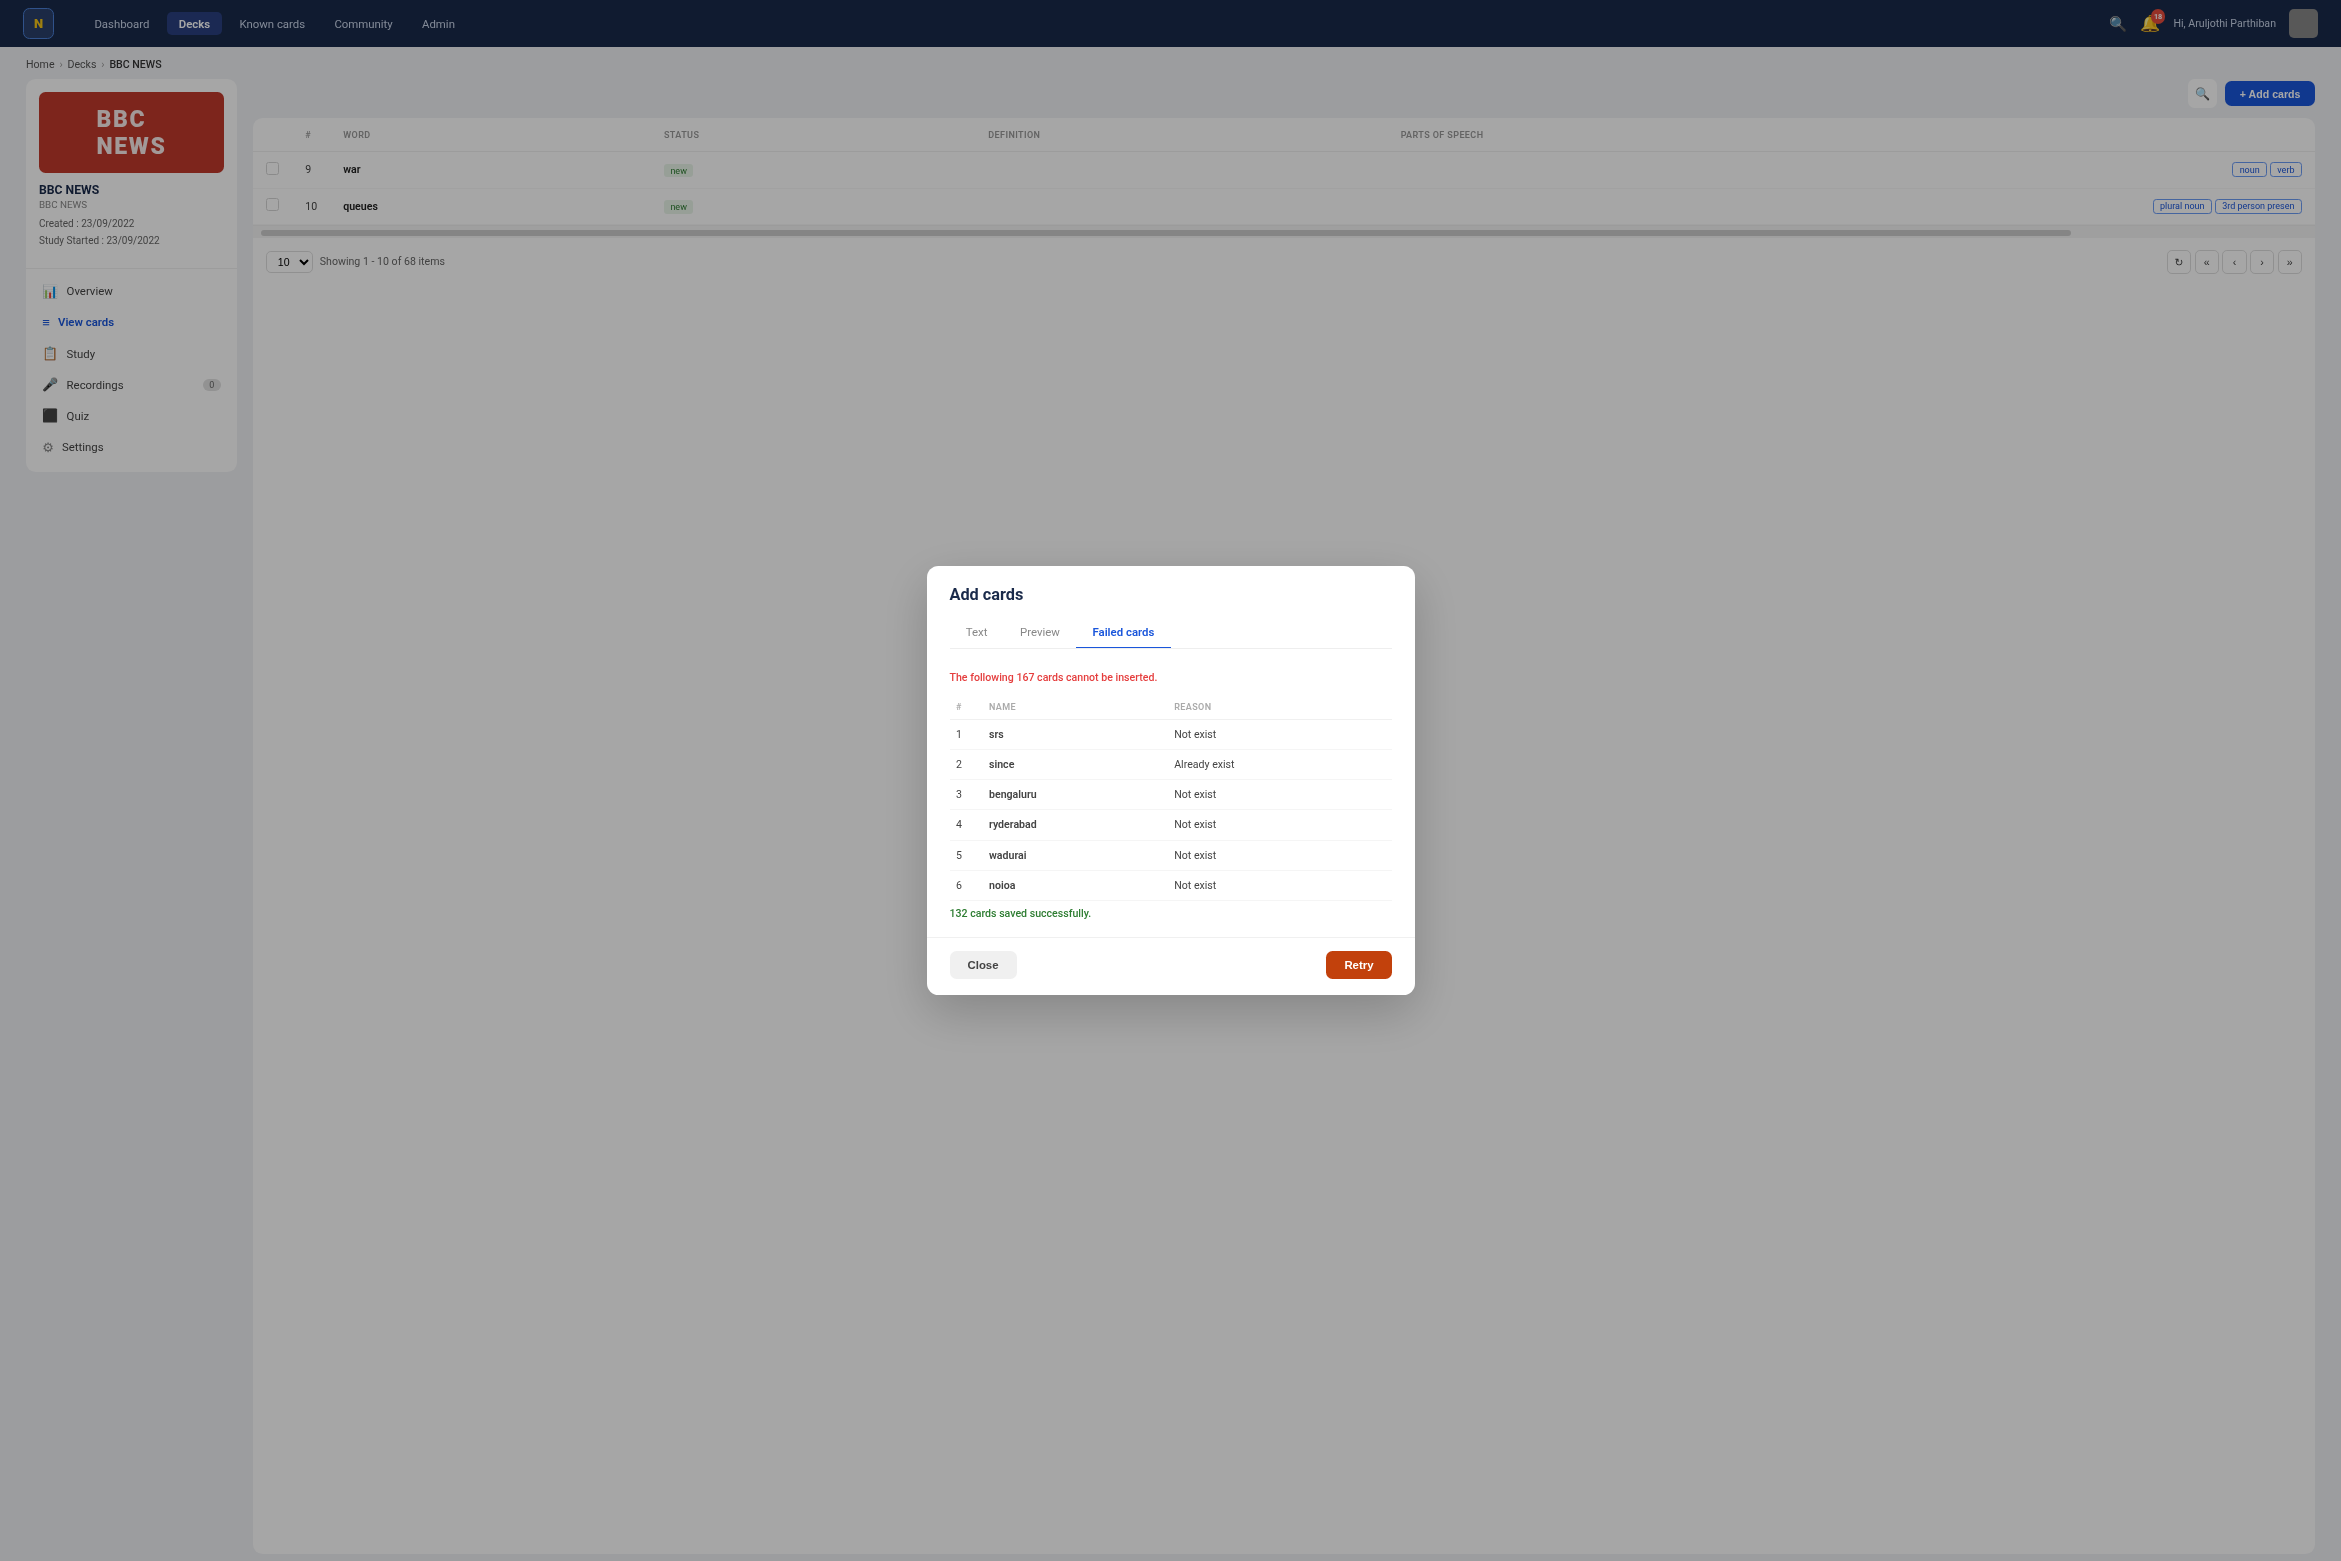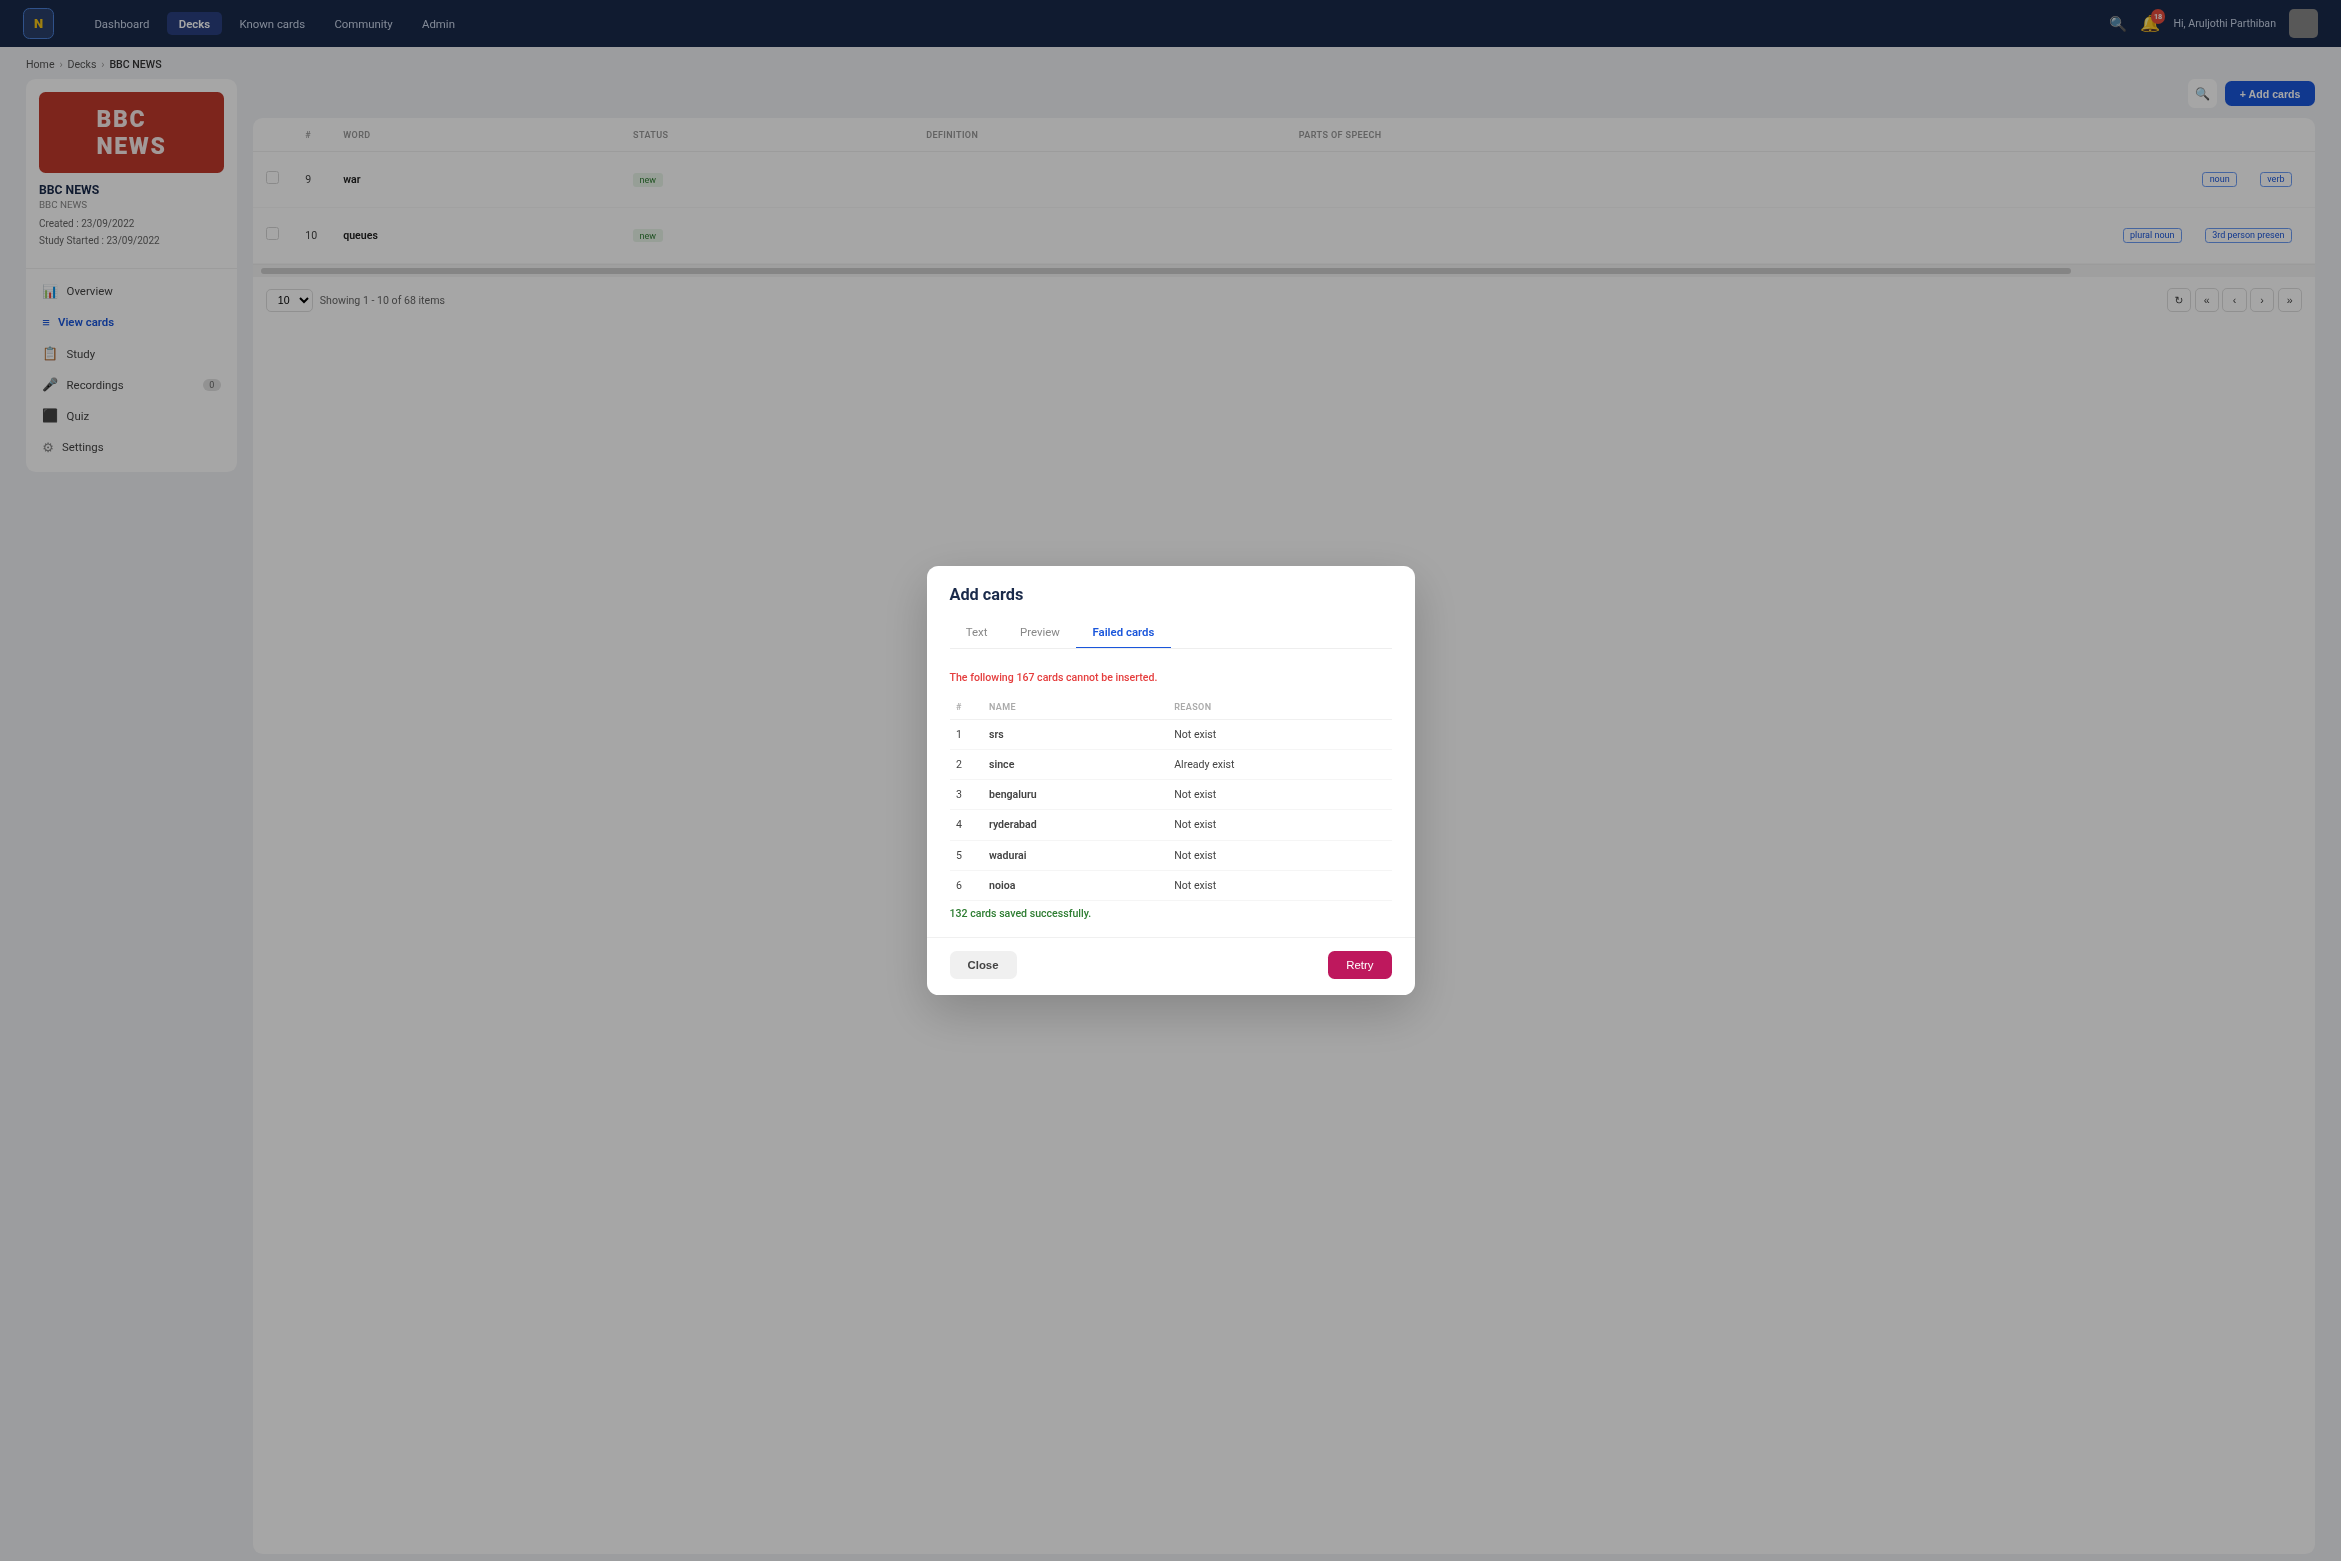--- a/index.html
+++ b/index.html
@@ -185,7 +185,7 @@
       color: #1a56db;
       border-radius: 3.3px;
       padding: 1.6px 6.5px;
-      font-size: 9px; margin: 10px;
+      font-size: 9px; margin: 0;
     }
     .status-badge {
       background: #e8f4e8; color: #2e7d32;

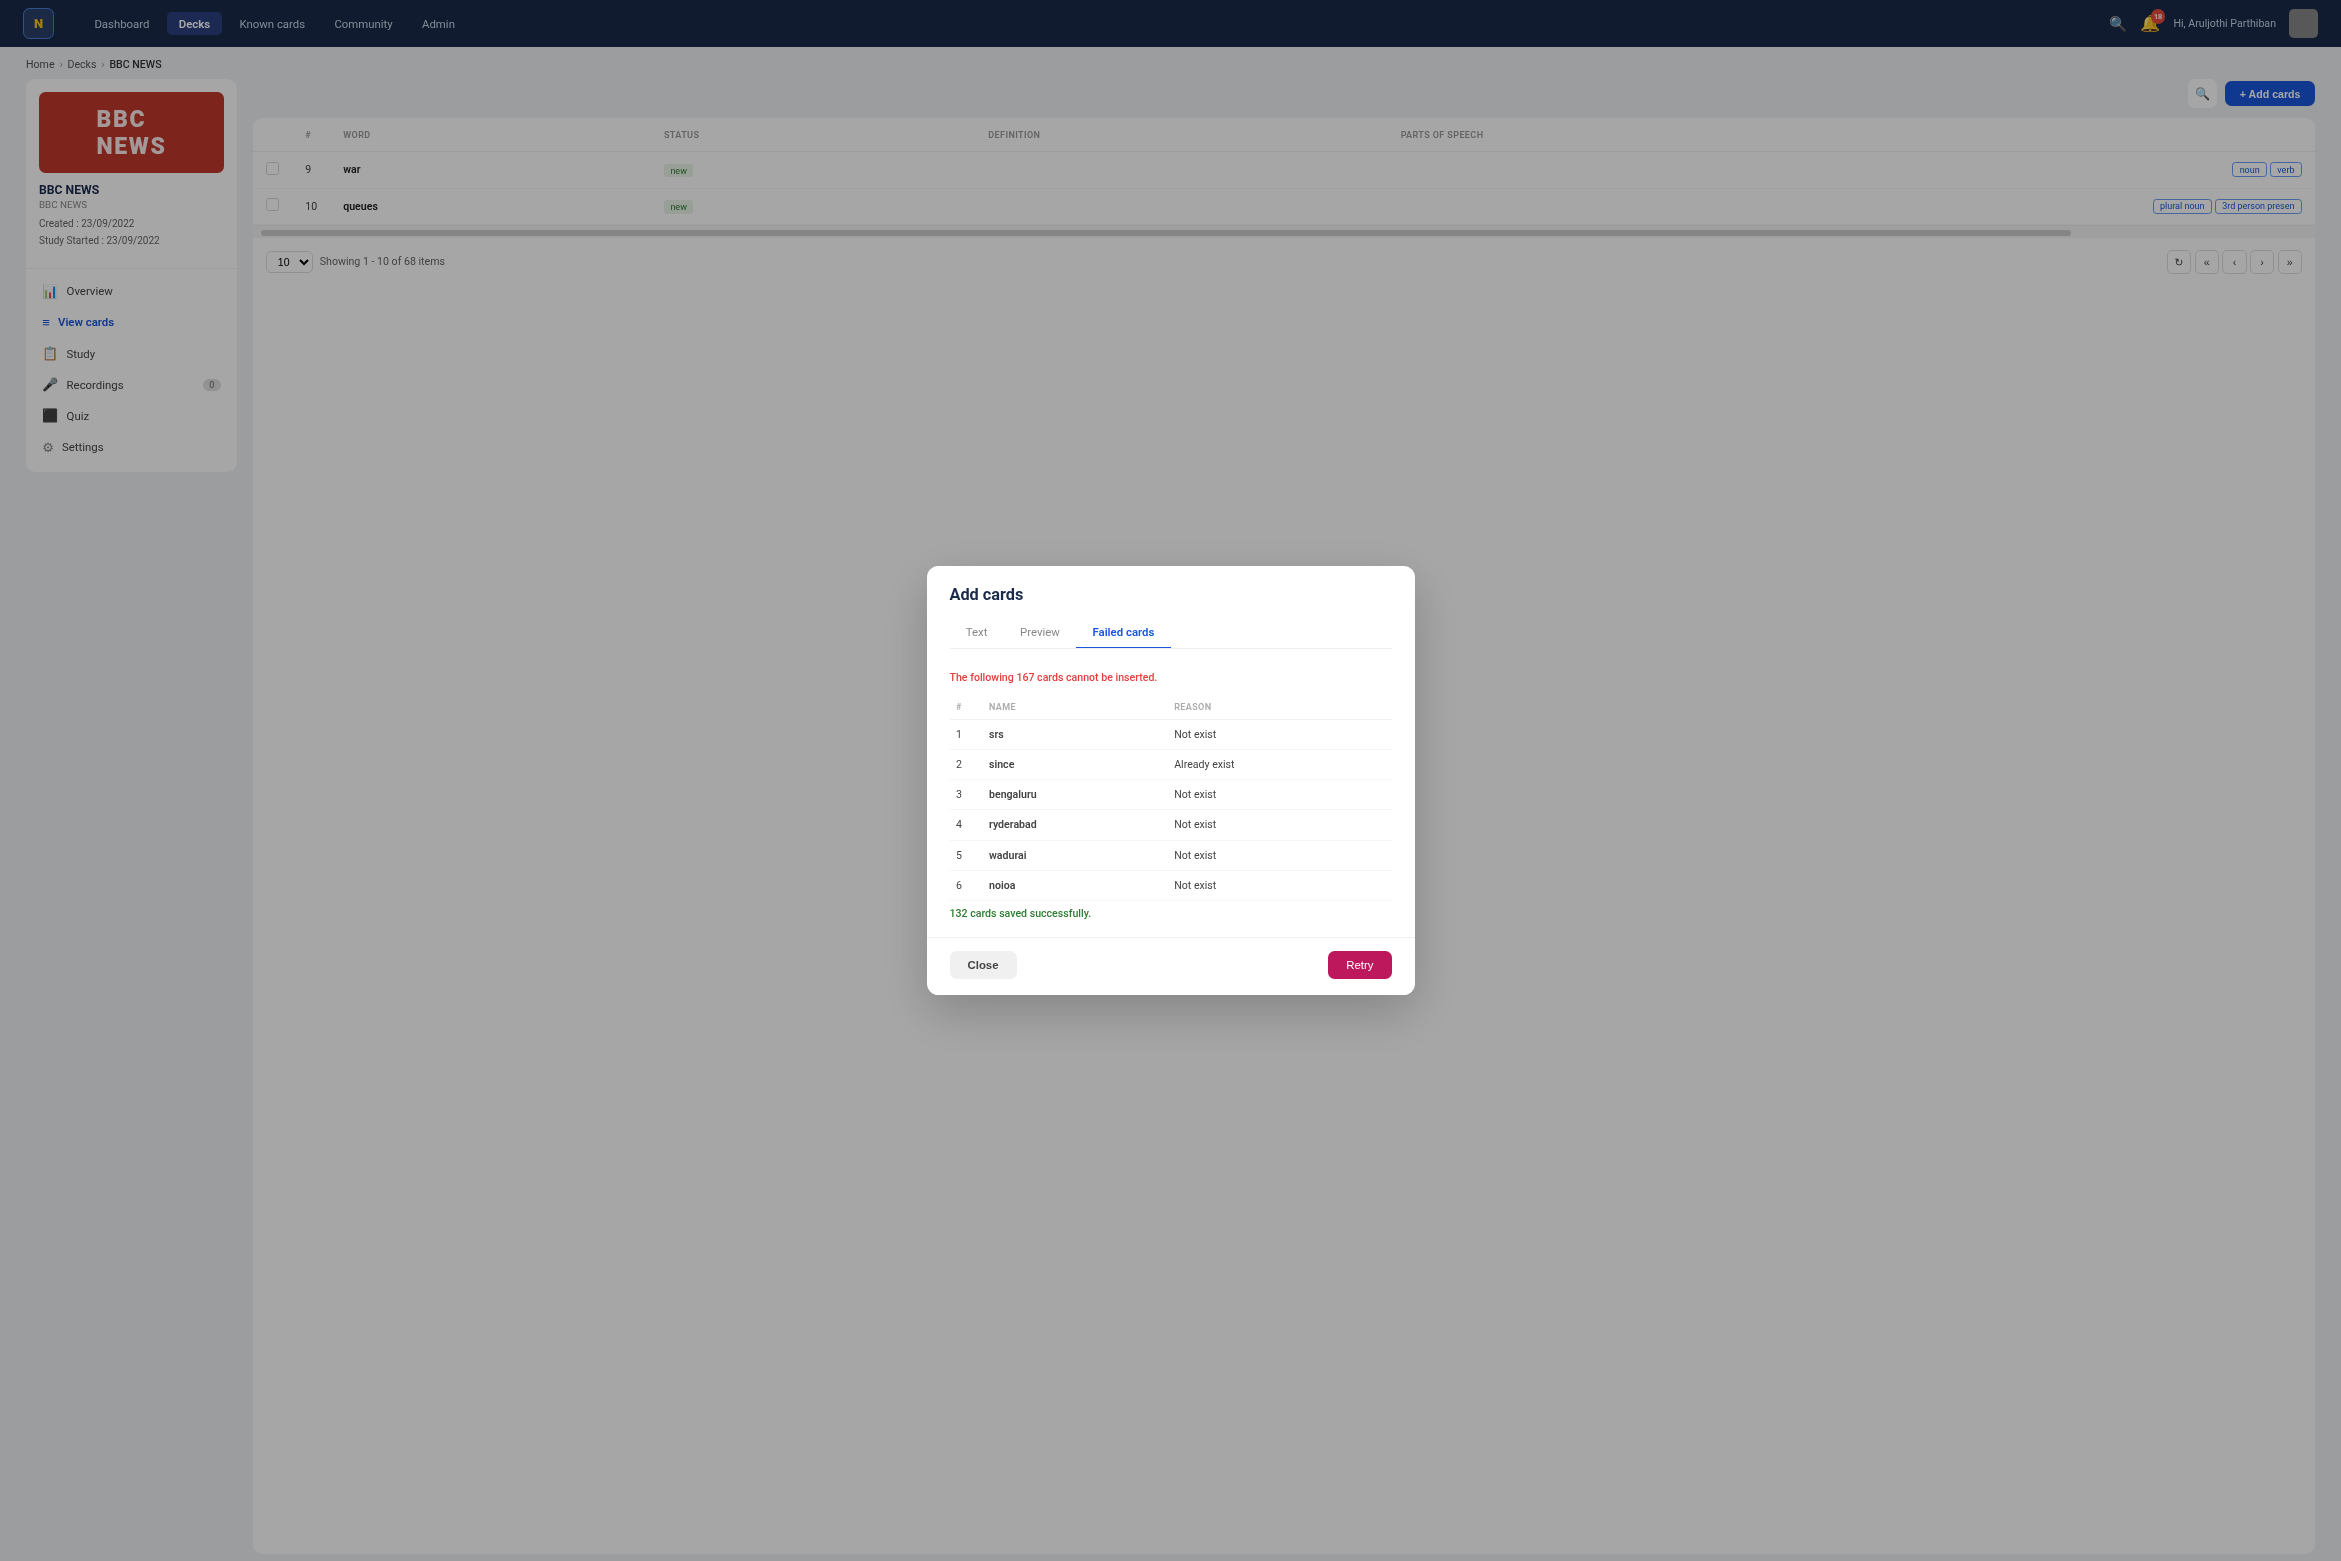--- a/index.html
+++ b/index.html
@@ -292,9 +292,9 @@
       cursor: pointer;
     }
     .retry-btn {
-      background: #be185d; color: #fff;
+      background: #c2410c; color: #fff;
       border: none; border-radius: 6.5px;
-      padding: 2px 18px; font-size: 11.4px; font-weight: 400;
+      padding: 2px 18px; font-size: 11.4px; font-weight: 700;
       cursor: pointer;
     }
 

